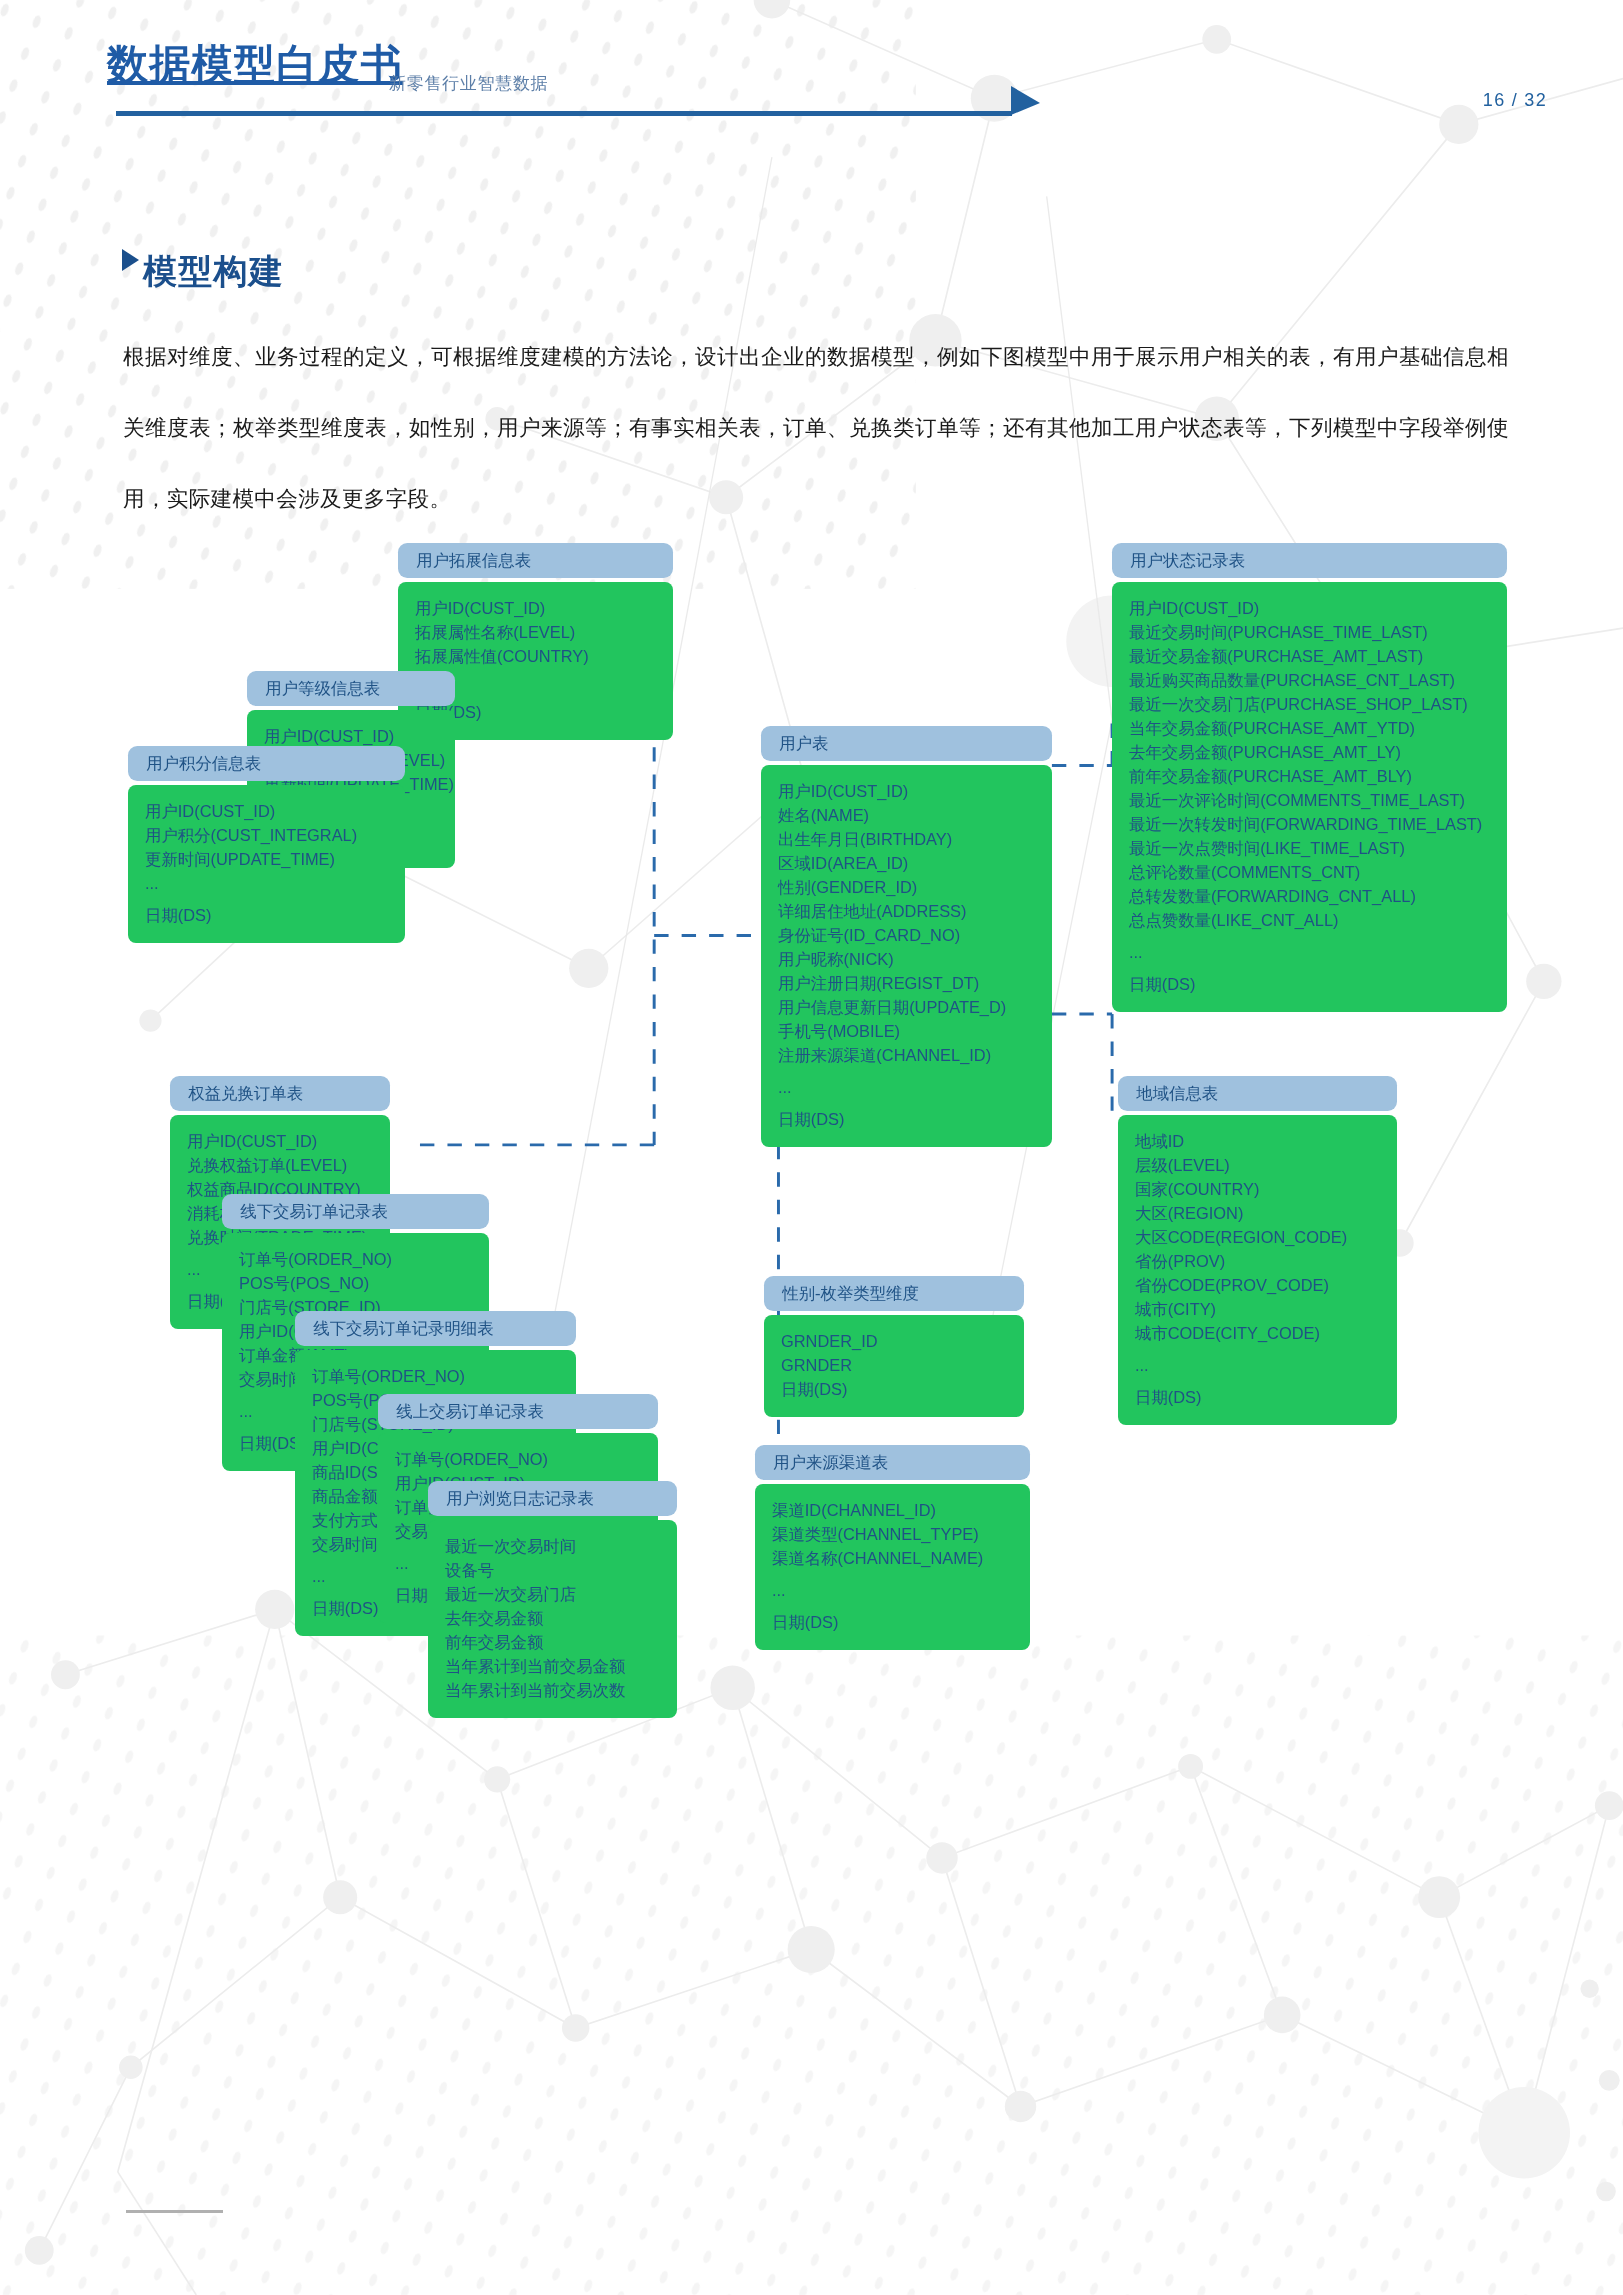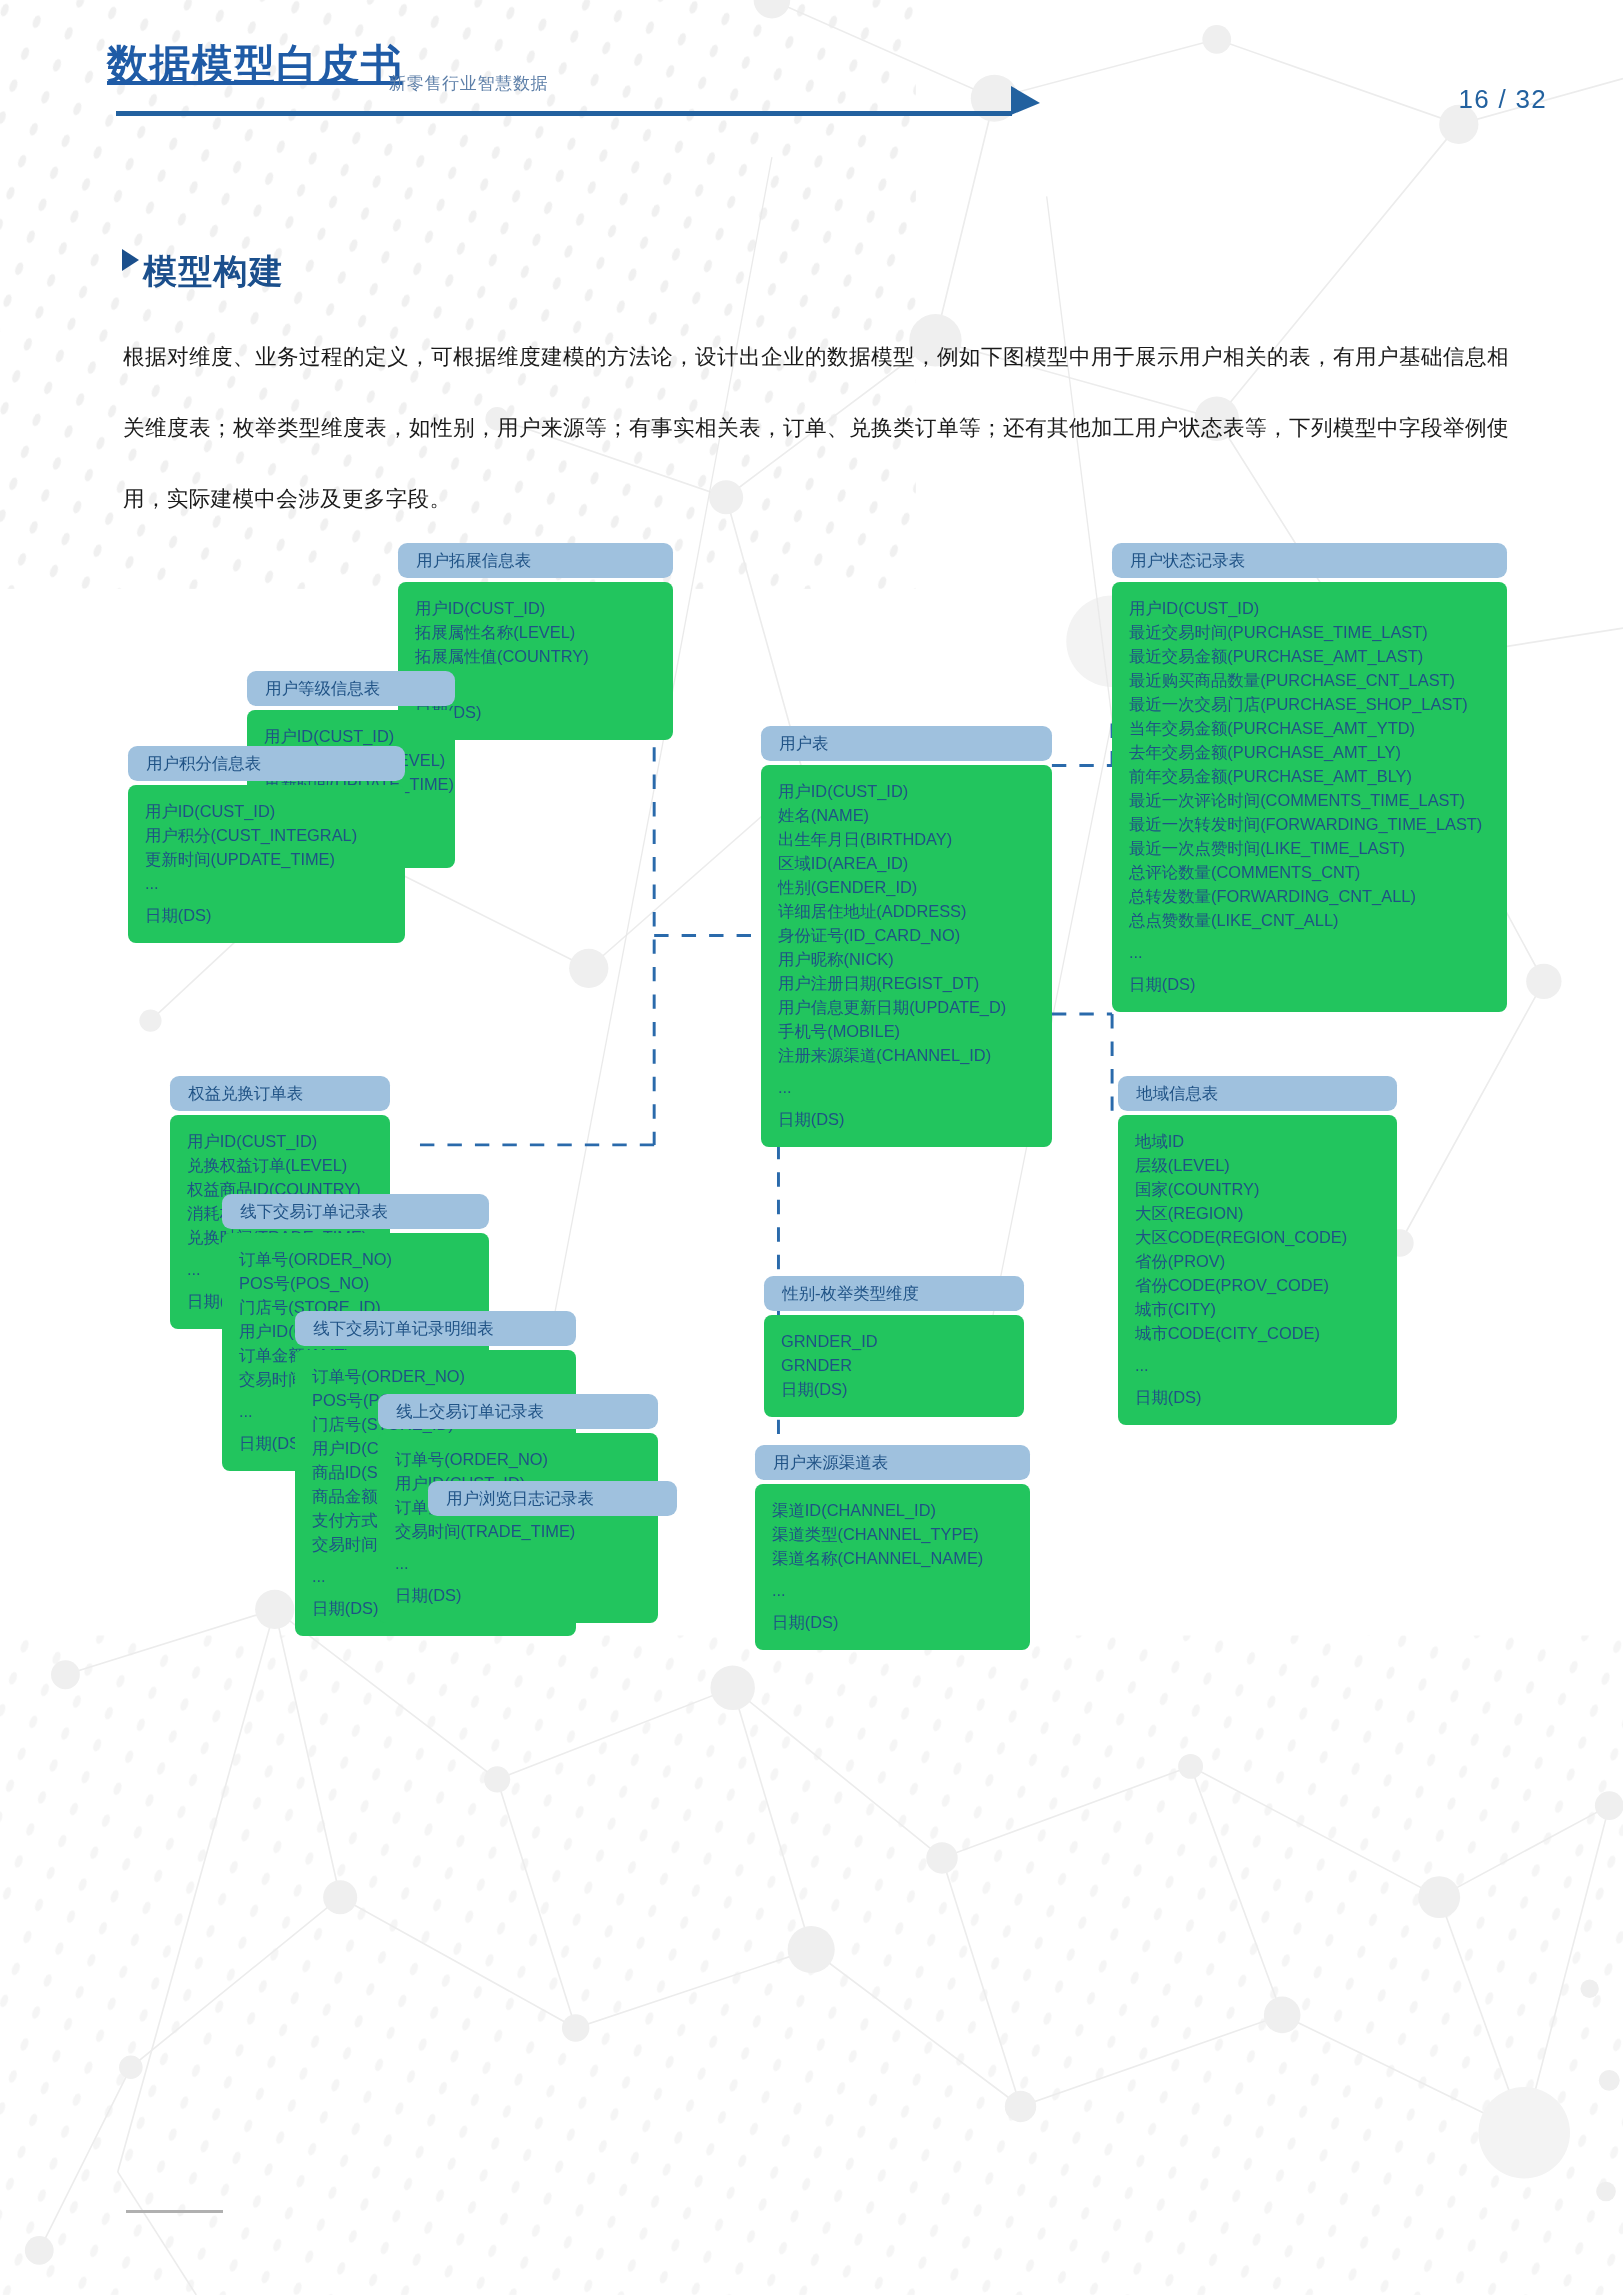--- a/index.html
+++ b/index.html
@@ -35,8 +35,8 @@
     border-bottom: 12.4px solid transparent;
   }
   .hdr-page {
-    position: absolute; right: 76px; top: 84px;
-    font-size: 26px; color: #22619f; letter-spacing: 1.3px; margin-left: 42px;
+    position: absolute; right: 76px; top: 90px;
+    font-size: 18px; color: #22619f; letter-spacing: 1.3px; margin-left: 42px;
   }
 
   

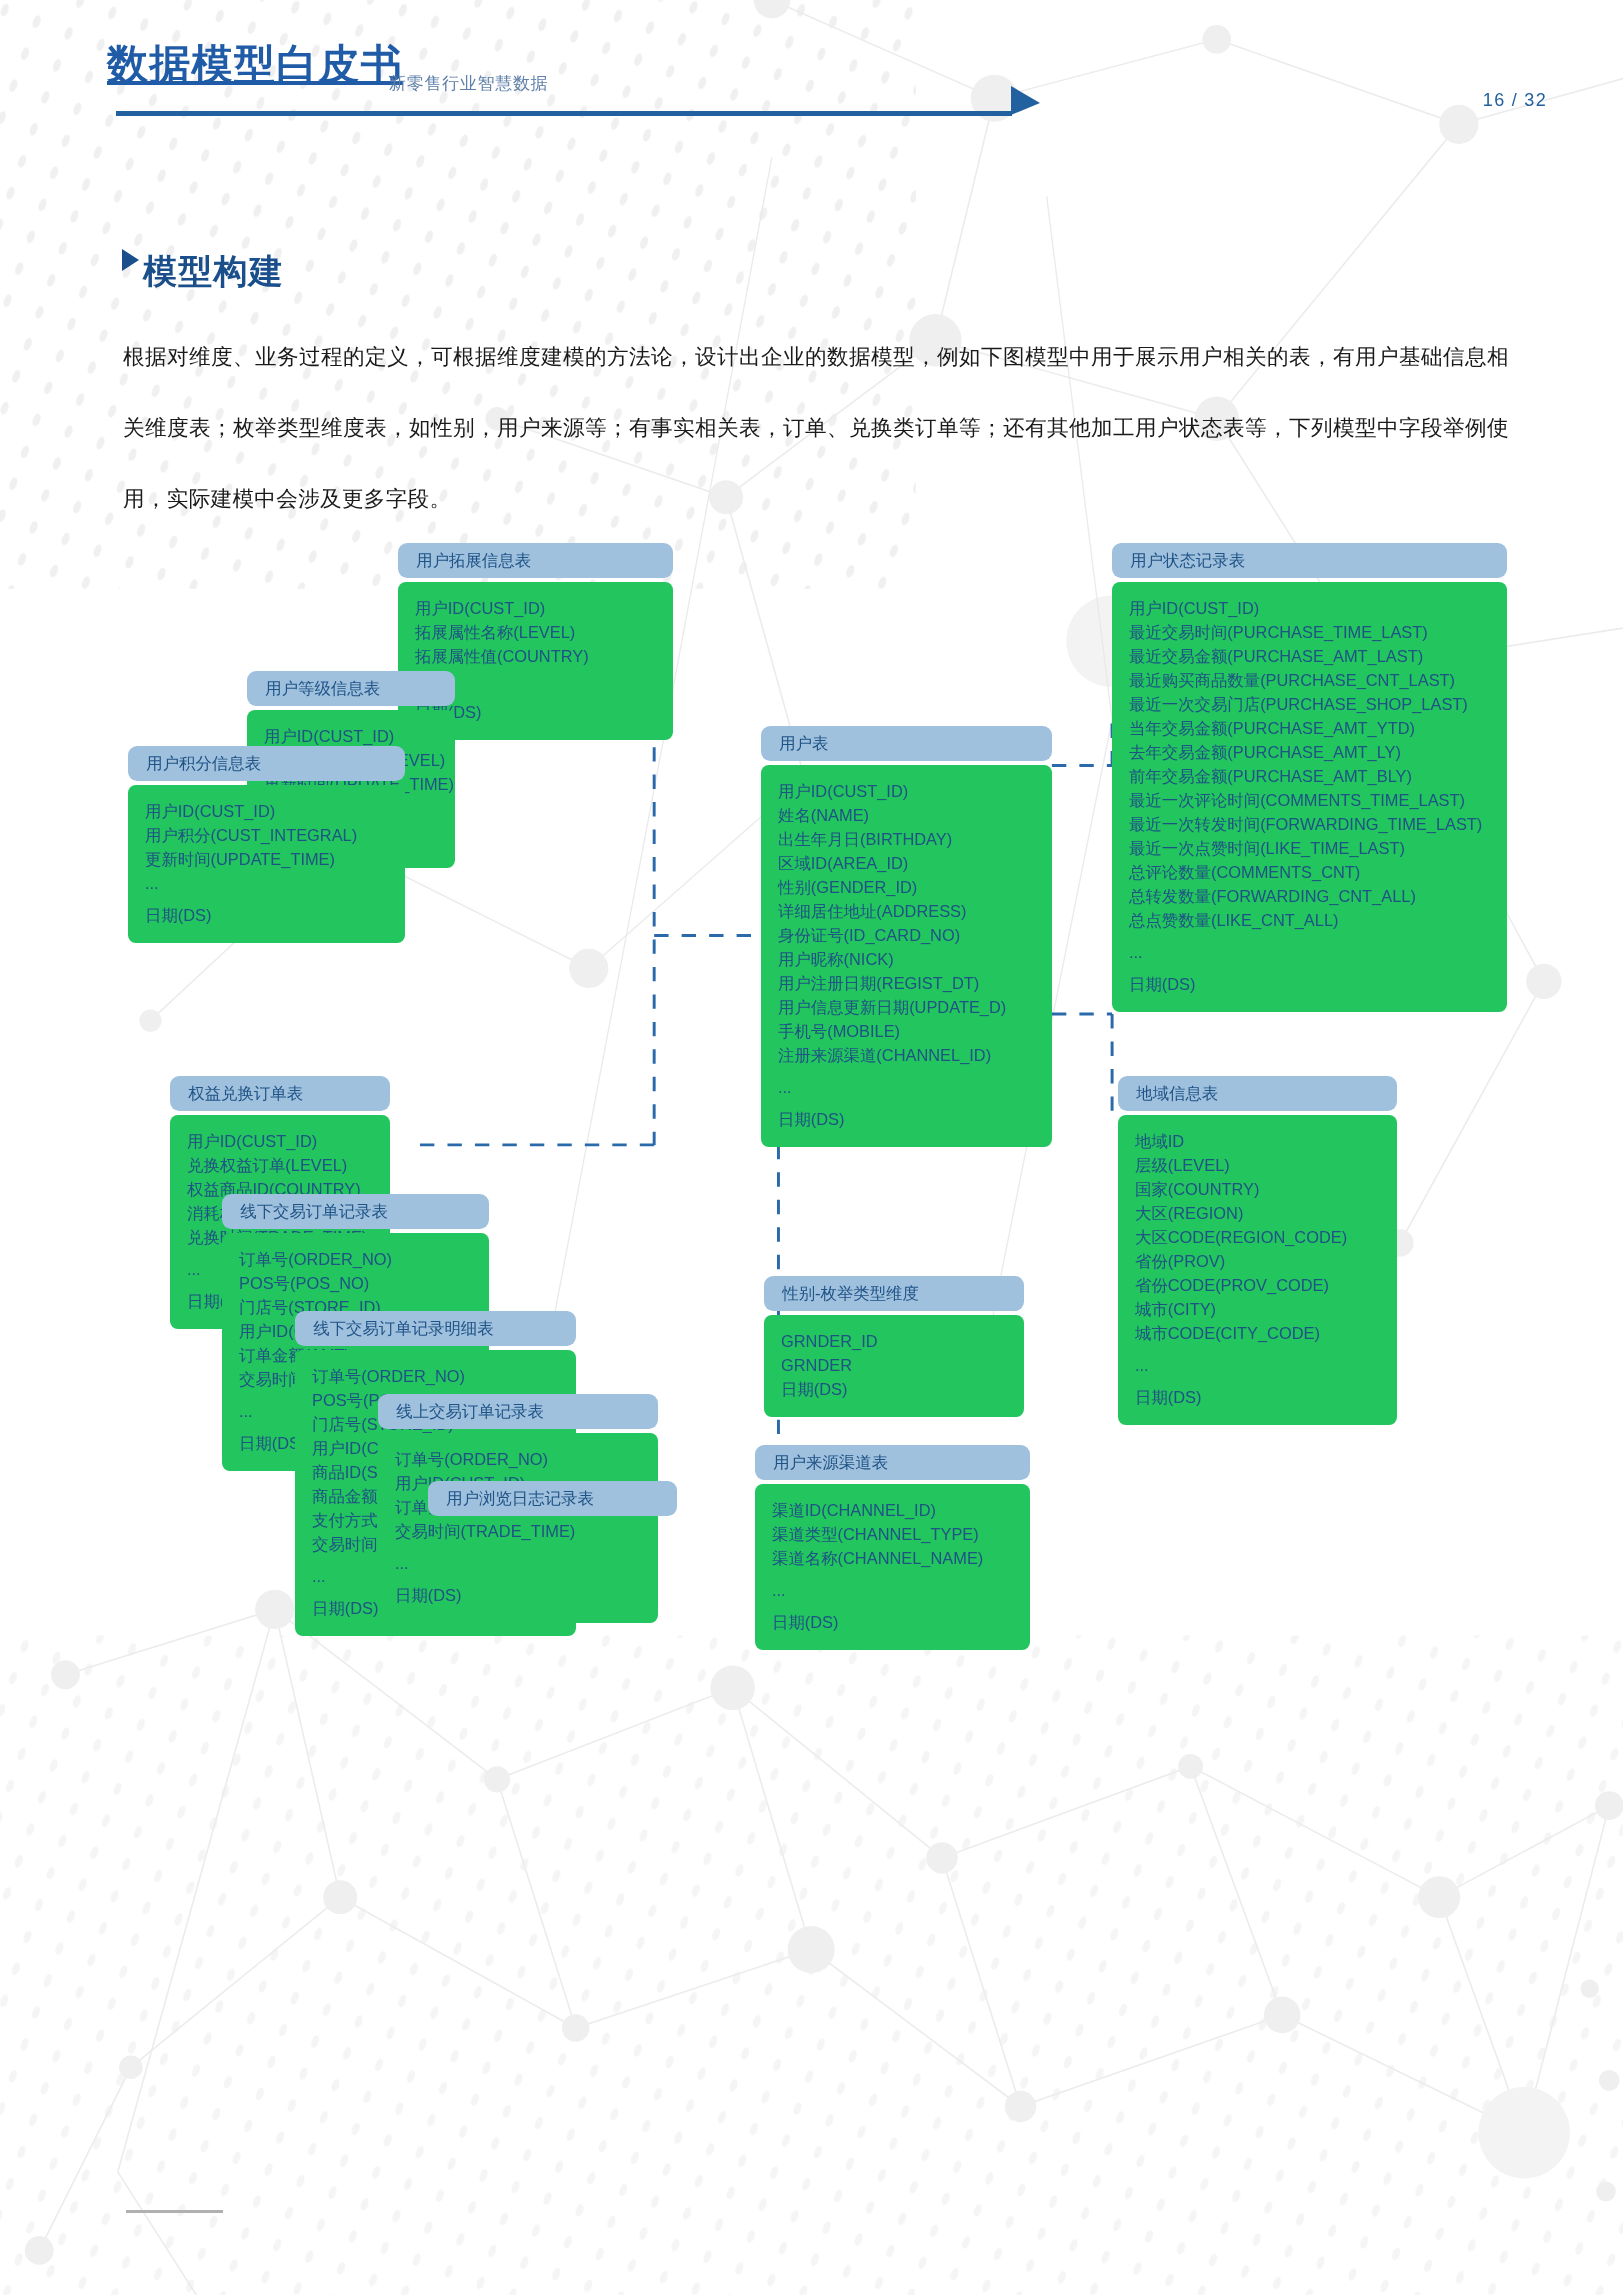--- a/index.html
+++ b/index.html
@@ -386,6 +386,15 @@
 
   <div class="tbl" style="left:428px; top:1481px; width:249px; z-index:28;">
     <div class="tbl-hd">用户浏览日志记录表</div>
+    <div class="tbl-bd">
+      <div>最近一次交易时间</div>
+      <div>设备号</div>
+      <div>最近一次交易门店</div>
+      <div>去年交易金额</div>
+      <div>前年交易金额</div>
+      <div>当年累计到当前交易金额</div>
+      <div>当年累计到当前交易次数</div>
+    </div>
   </div>
 
 </div>

